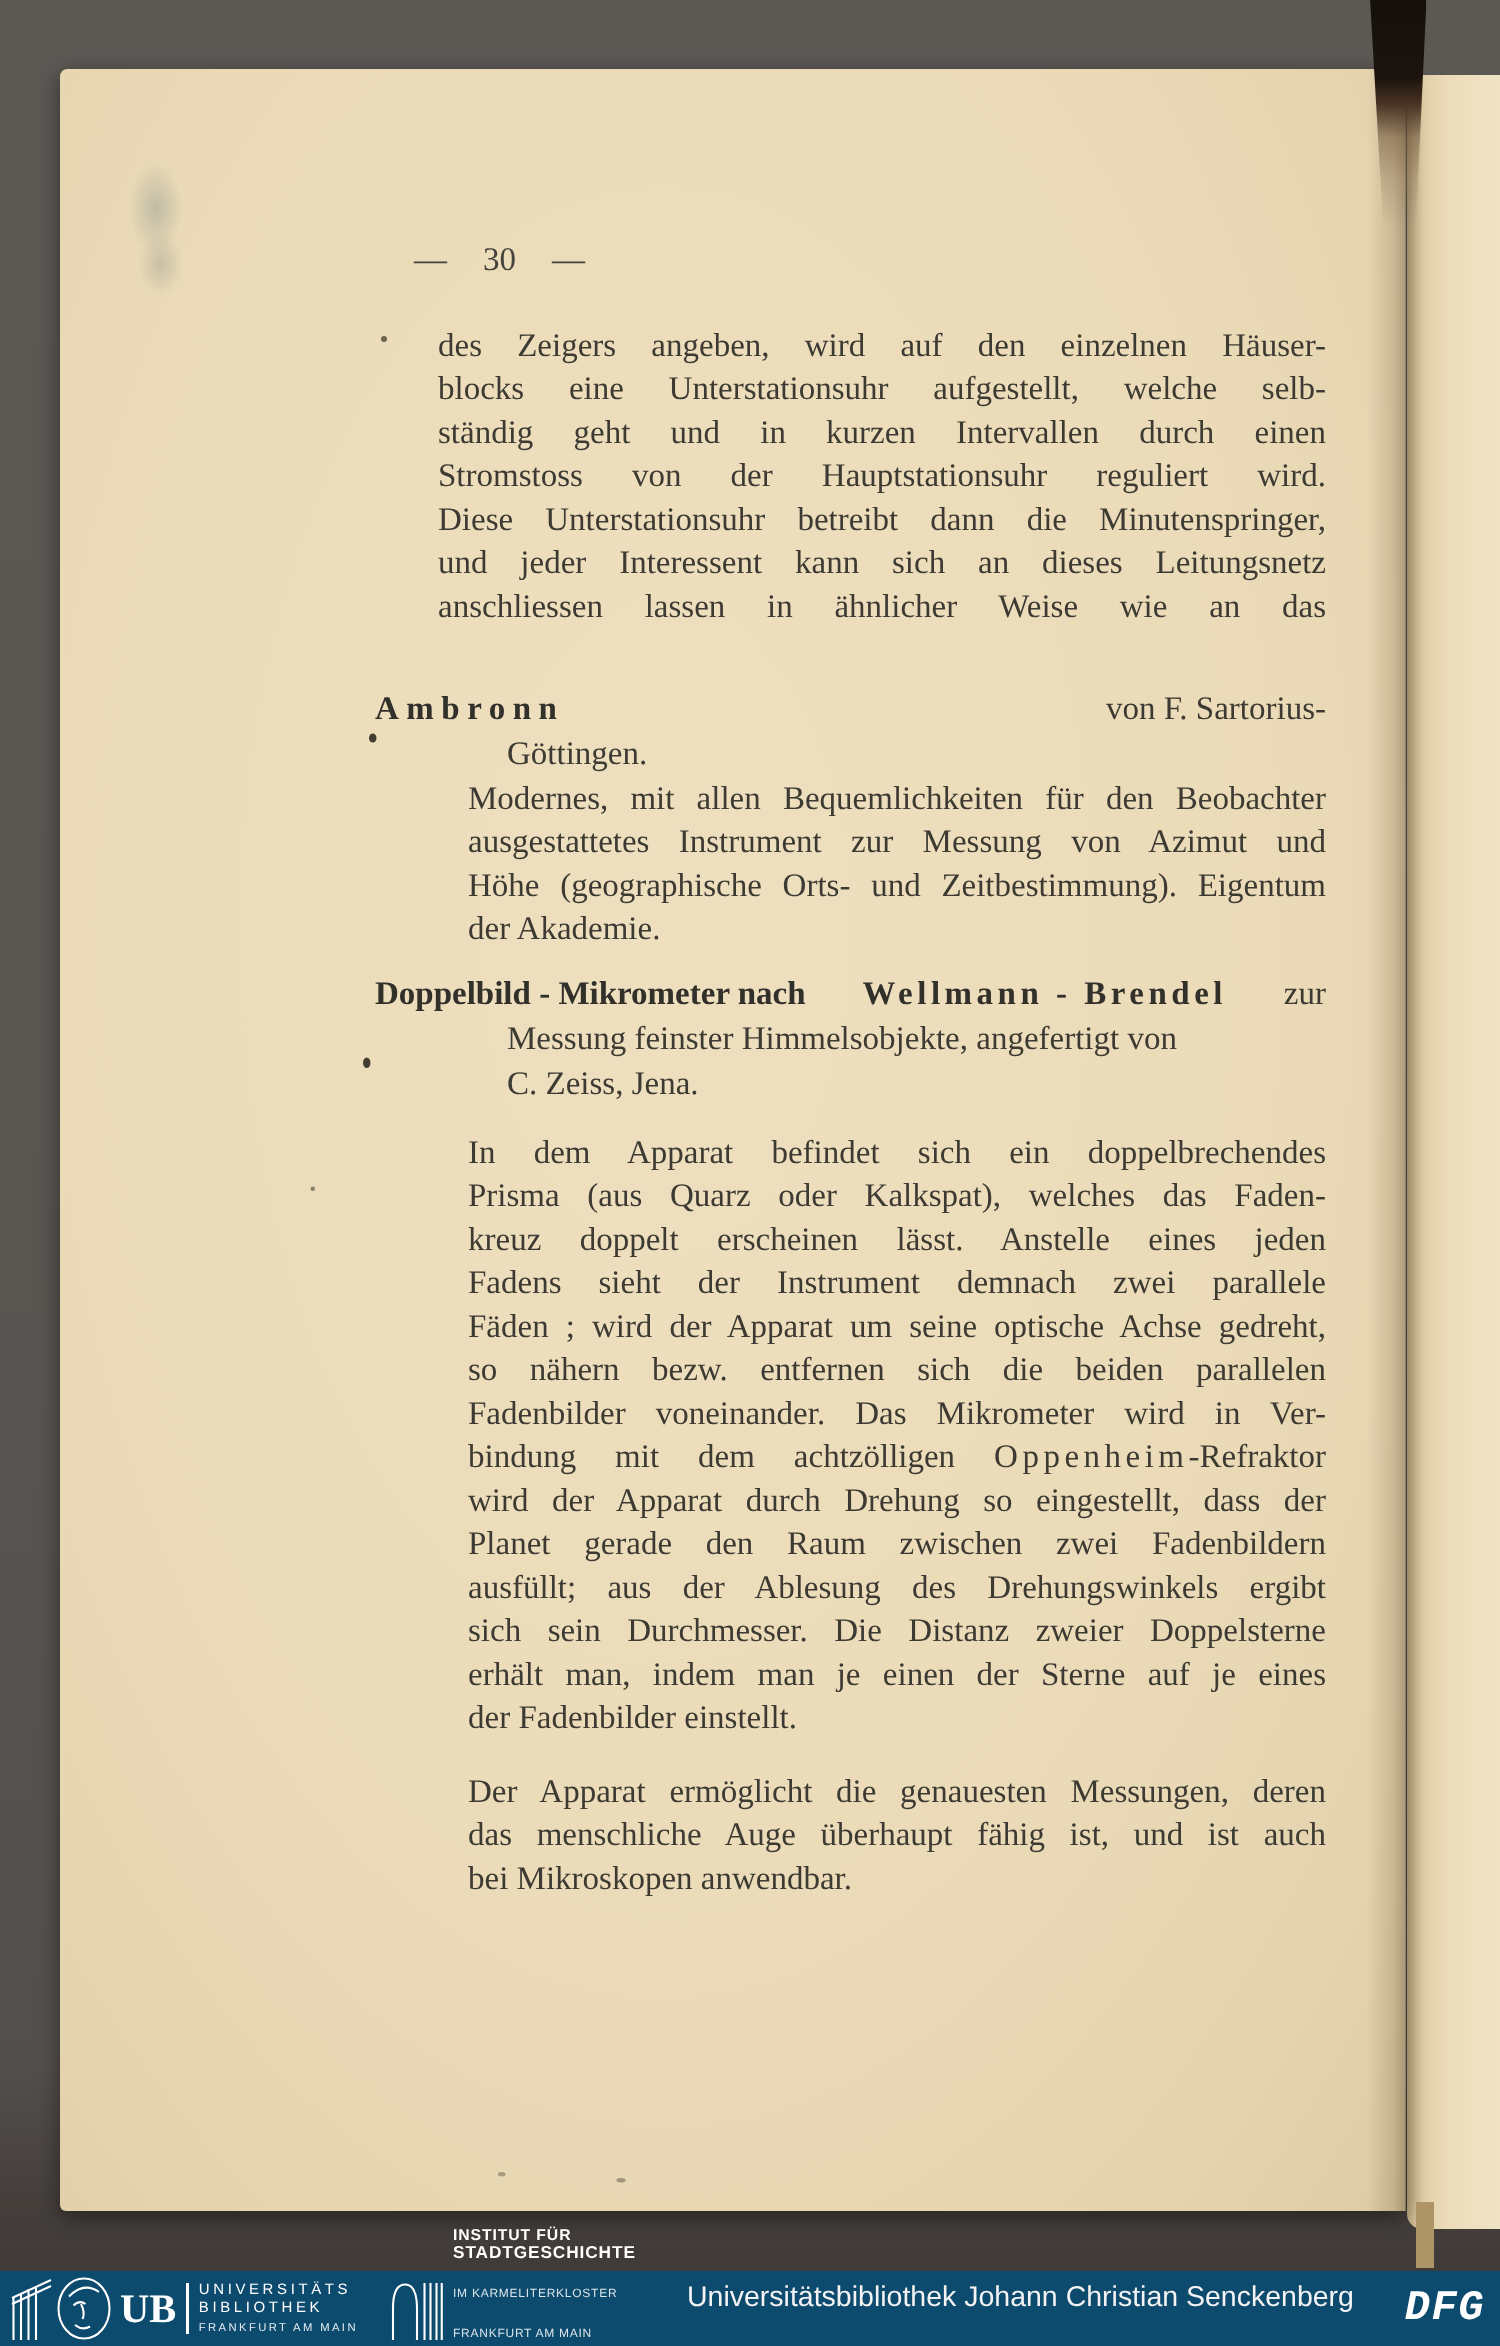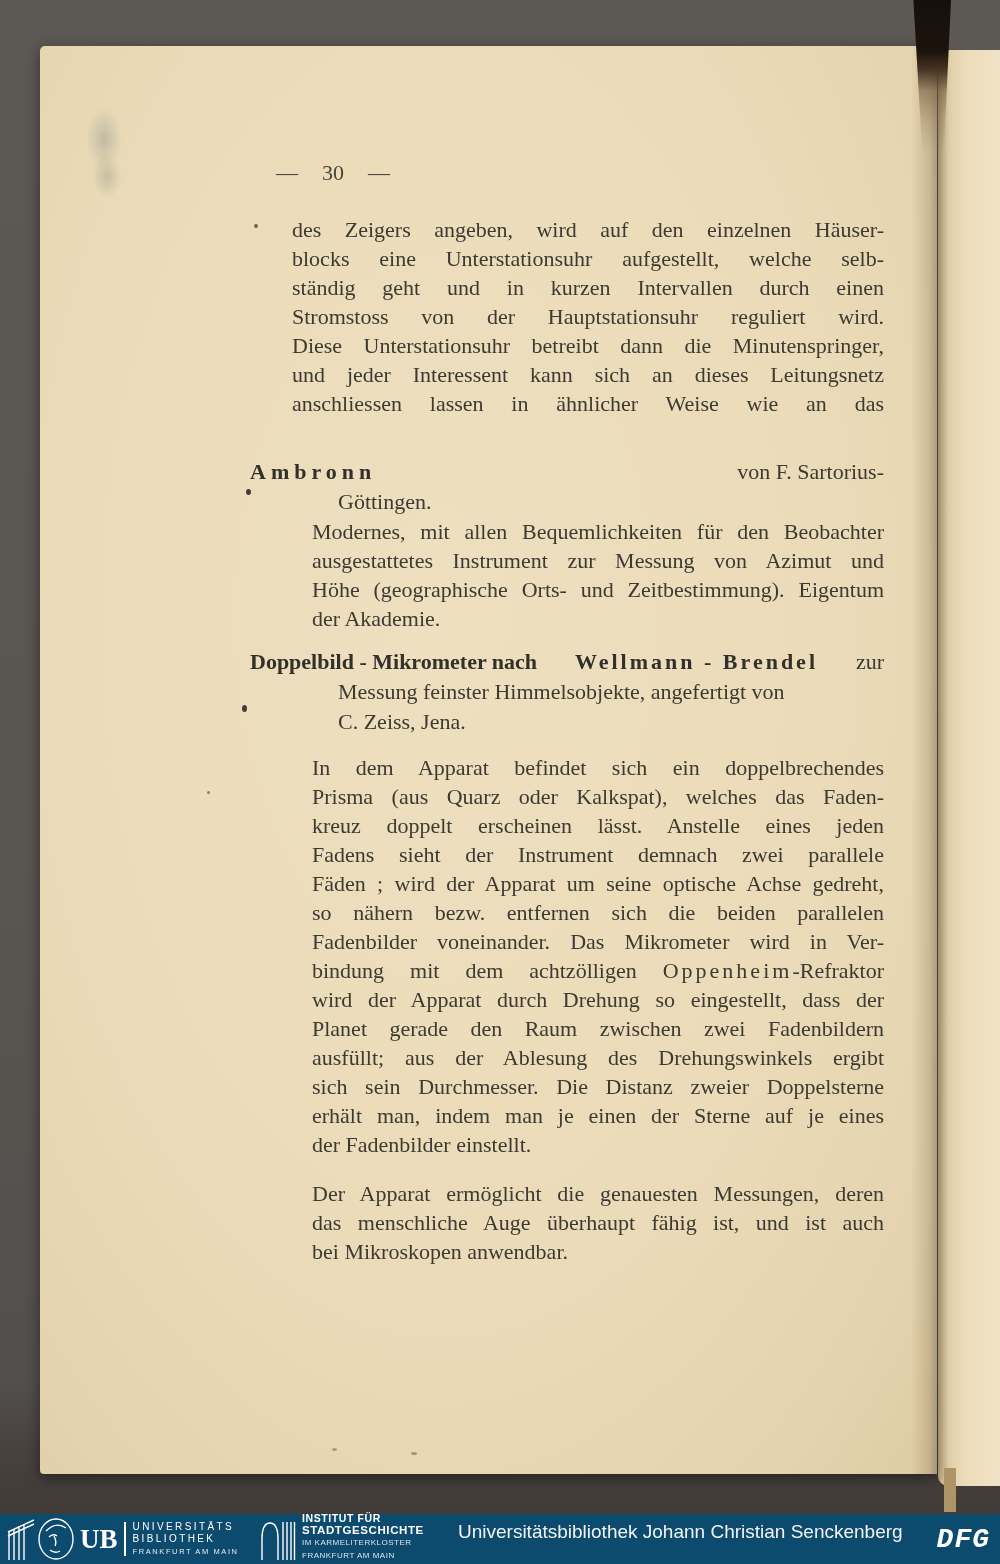--- a/index.html
+++ b/index.html
@@ -74,7 +74,7 @@
   .inst-text{display:flex;flex-direction:column;justify-content:center;line-height:11.5px;margin-left:6px;}
   .inst-l1{font-size:10.5px;font-weight:bold;letter-spacing:.6px;white-space:nowrap;}
   .inst-l2{font-size:11.5px;font-weight:bold;letter-spacing:.6px;white-space:nowrap;}
-  .inst-s{font-size:8px;letter-spacing:.5px;margin-top:1px;white-space:nowrap;opacity:.85;}
+  .inst-s{font-size:8px;letter-spacing:.5px;margin-top:15px;white-space:nowrap;opacity:.85;}
   .lib-name{position:absolute;left:458px;top:0;height:36px;display:flex;align-items:center;
     font-size:19px;color:#f3f3f3;white-space:nowrap;}
   .dfg{position:absolute;right:10px;top:0;height:50px;display:flex;align-items:center;

